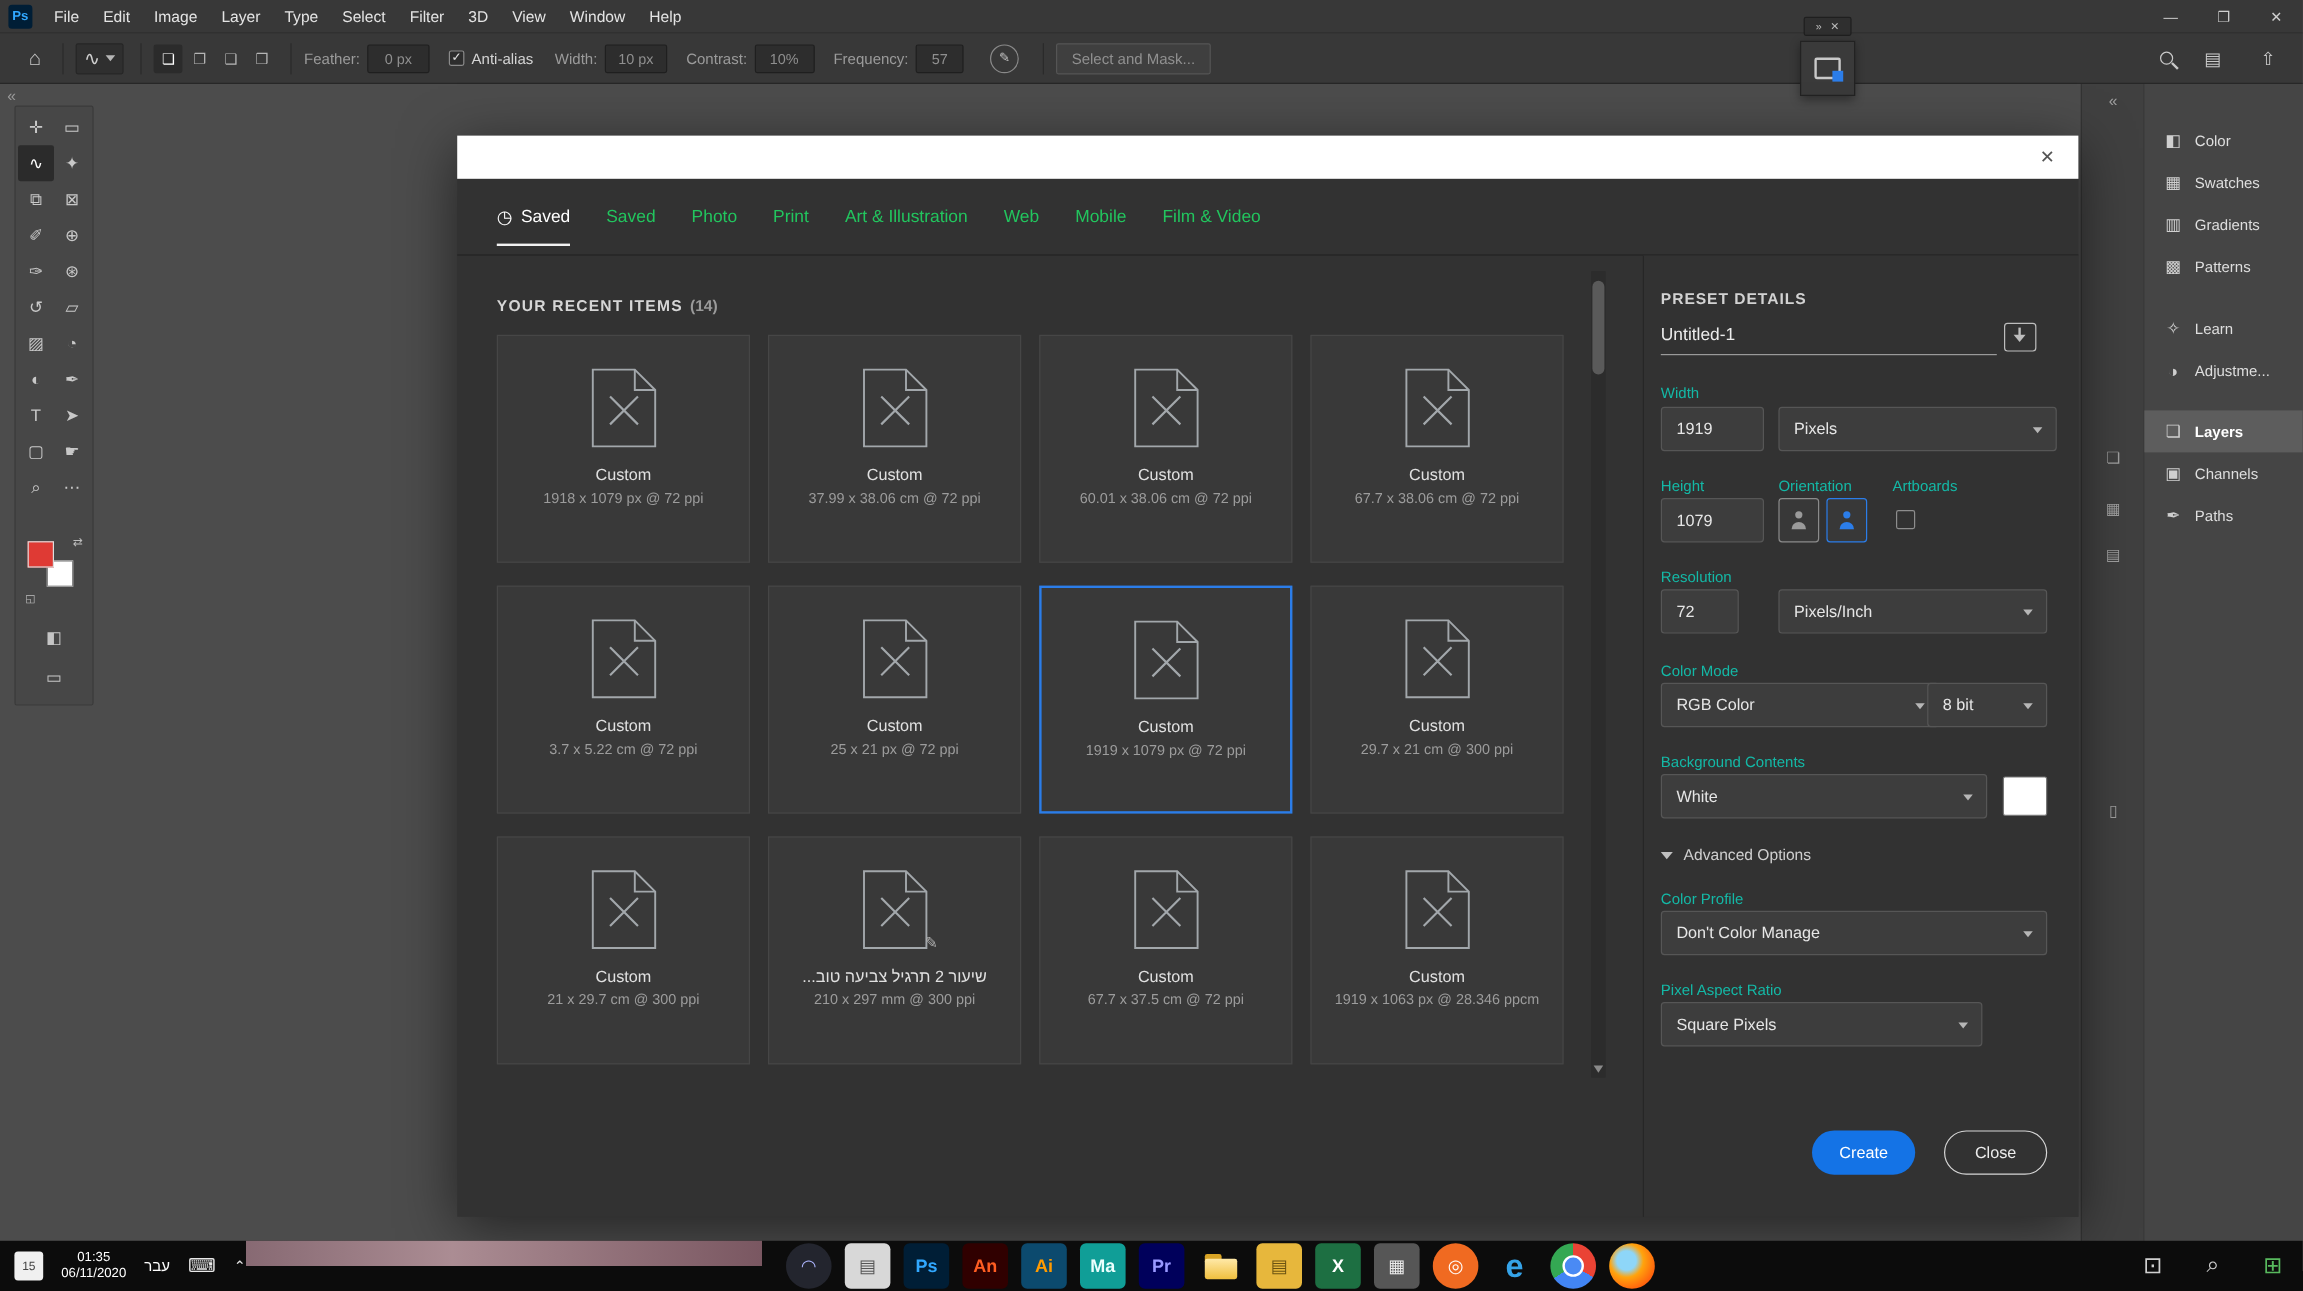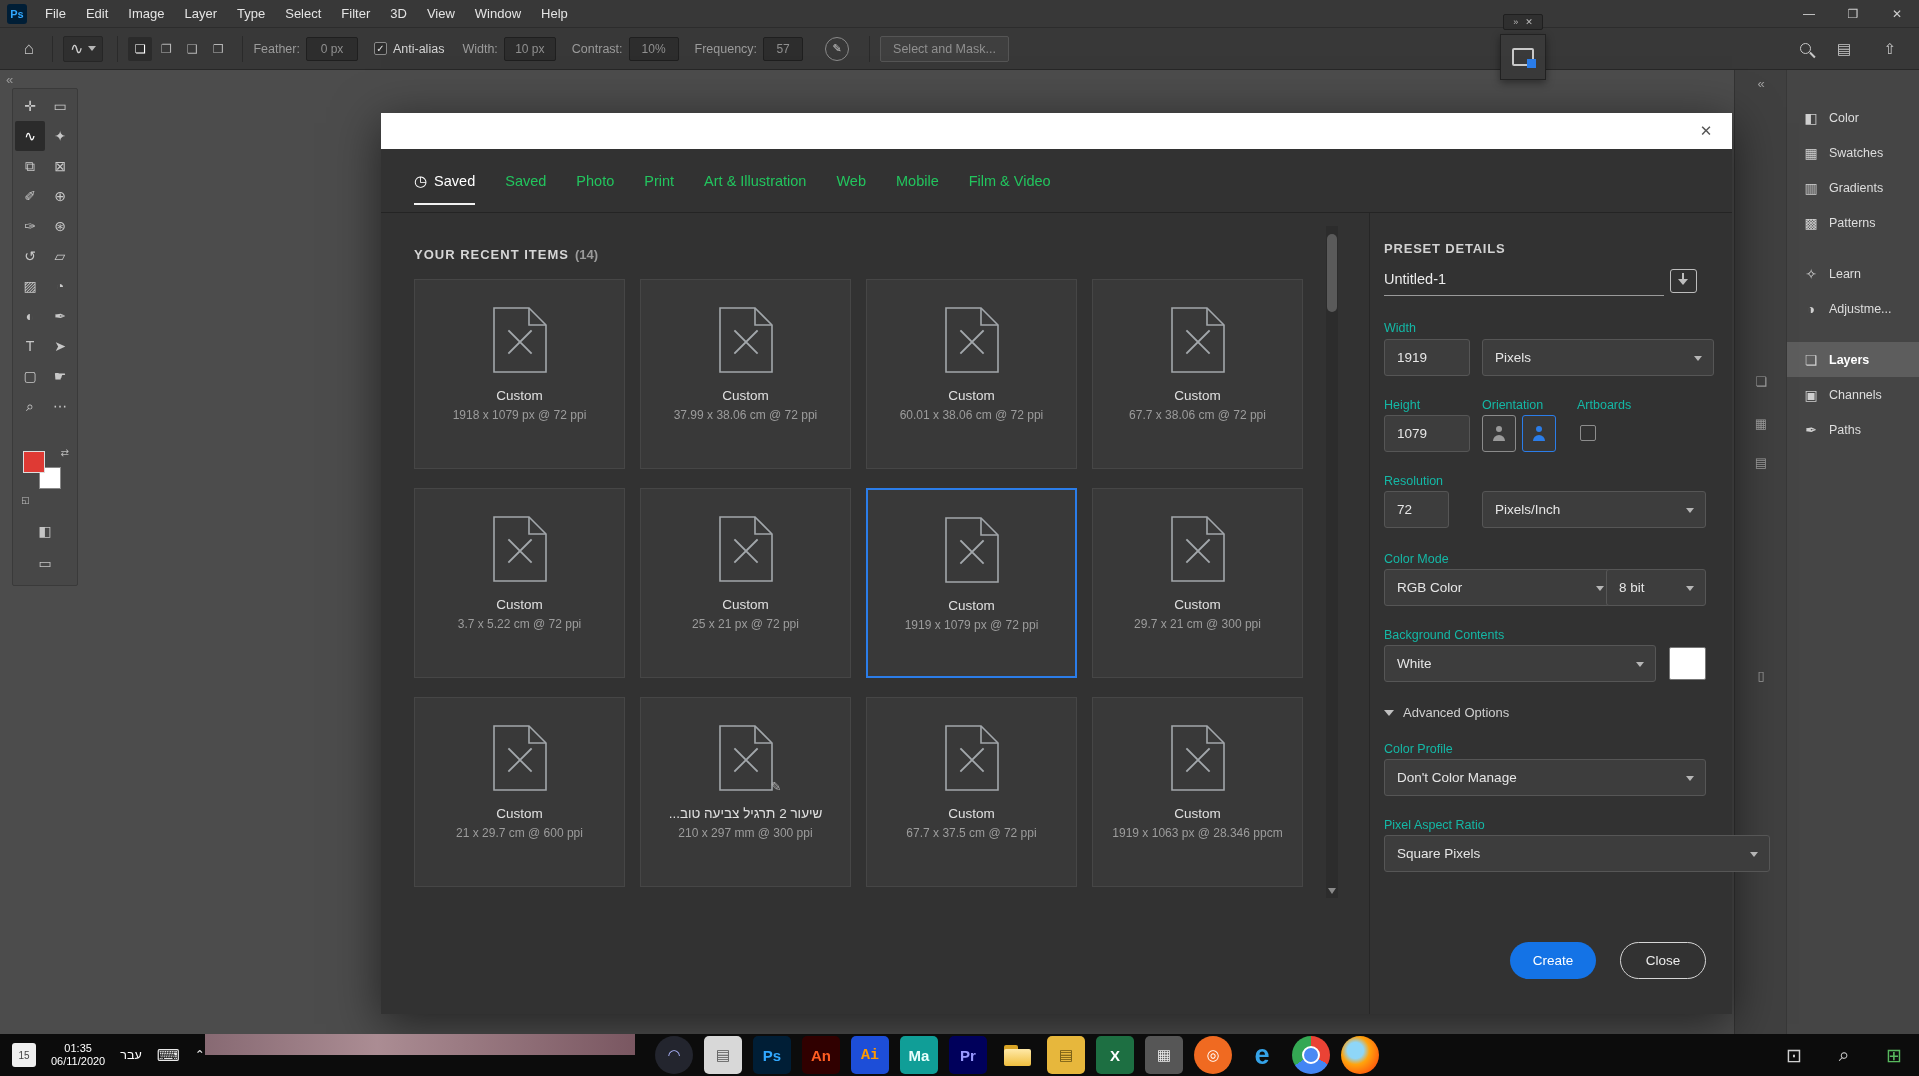--- a/index.html
+++ b/index.html
@@ -559,7 +559,7 @@
 
           </span>
           <span class="ctitle">Custom</span>
-          <span class="cdims">21 x 29.7 cm @ 600 ppi</span>
+          <span class="cdims">21 x 29.7 cm @ 300 ppi</span>
         </div>
 
         <div class="card signed">

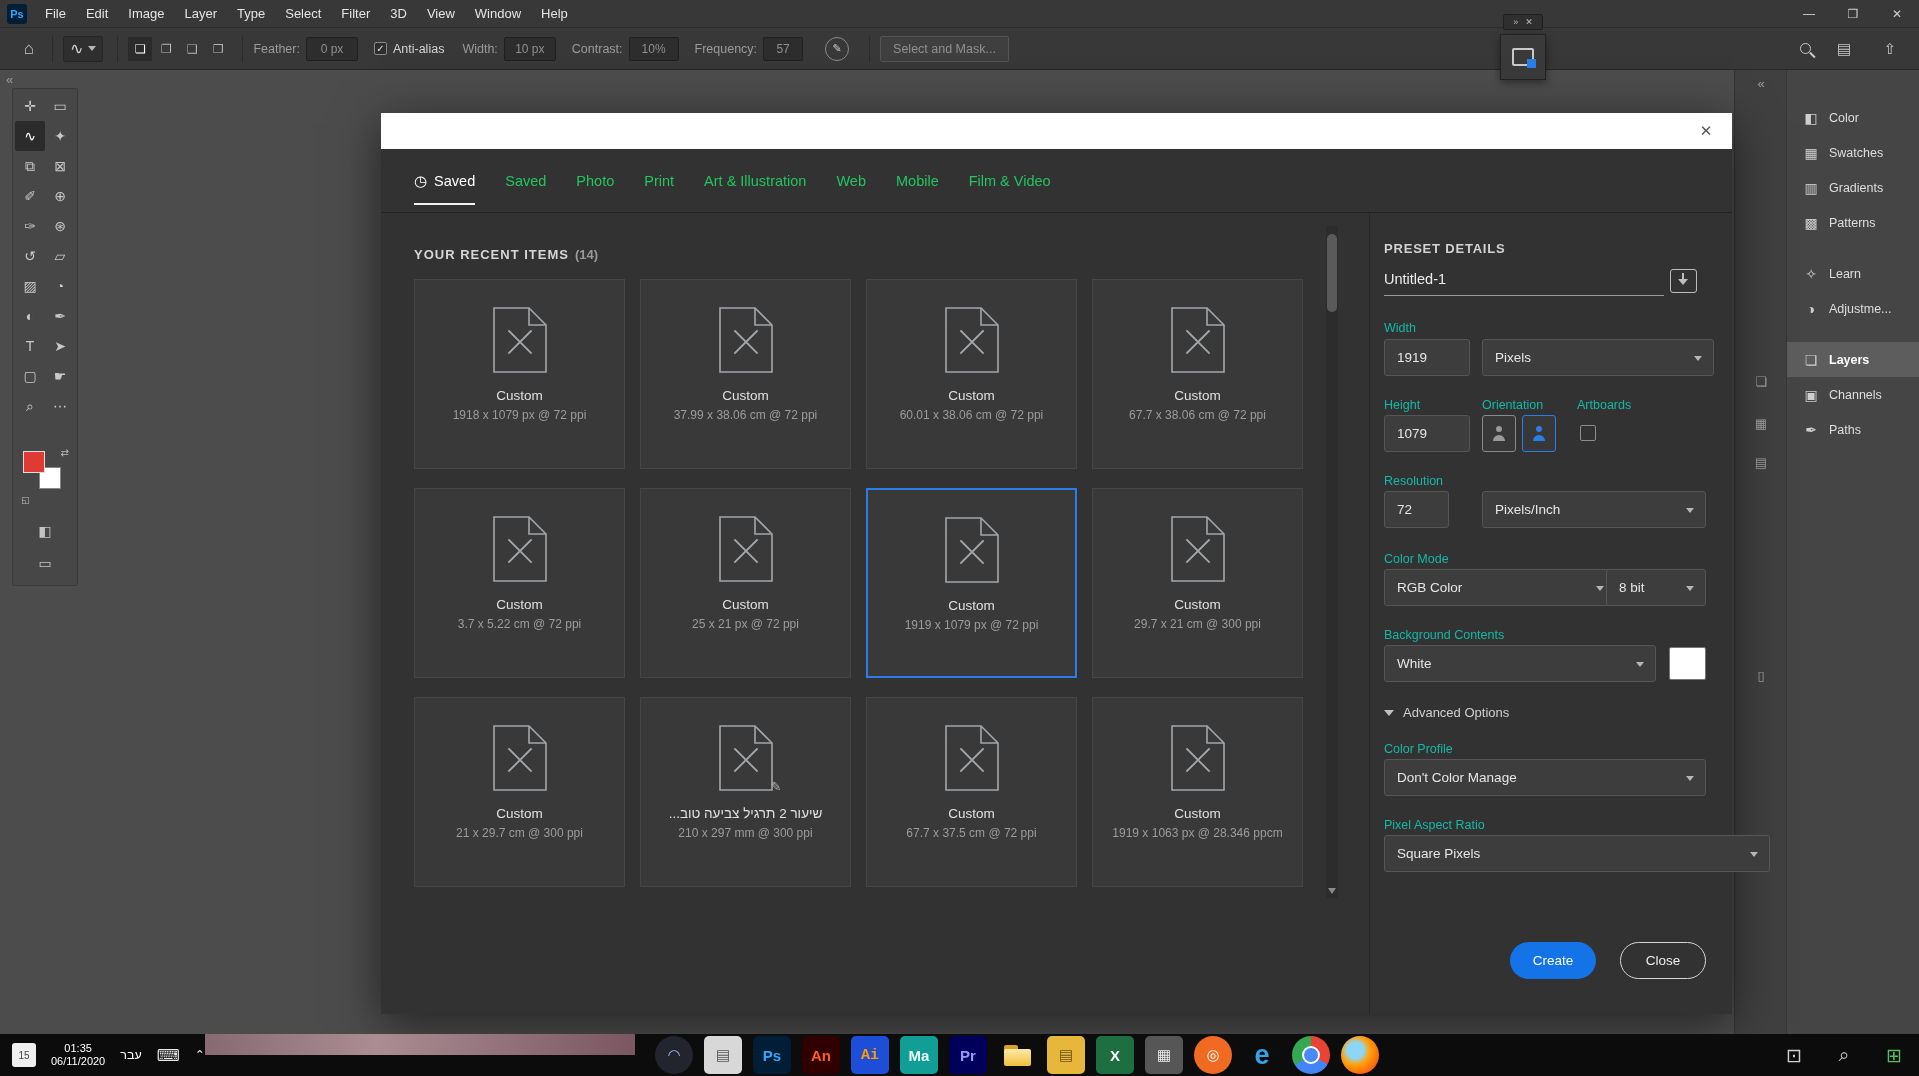--- a/index.html
+++ b/index.html
@@ -650,7 +650,7 @@
       <div class="dd" style="left:14px;top:546px;width:322px">Don't Color Manage</div>
 
       <span class="plabel" style="left:14px;top:605px">Pixel Aspect Ratio</span>
-      <div class="dd" style="left:14px;top:622px;width:386px">Square Pixels</div>
+      <div class="dd" style="left:14px;top:622px;width:268px">Square Pixels</div>
 
       <button class="btnp">Create</button>
       <button class="btng">Close</button>

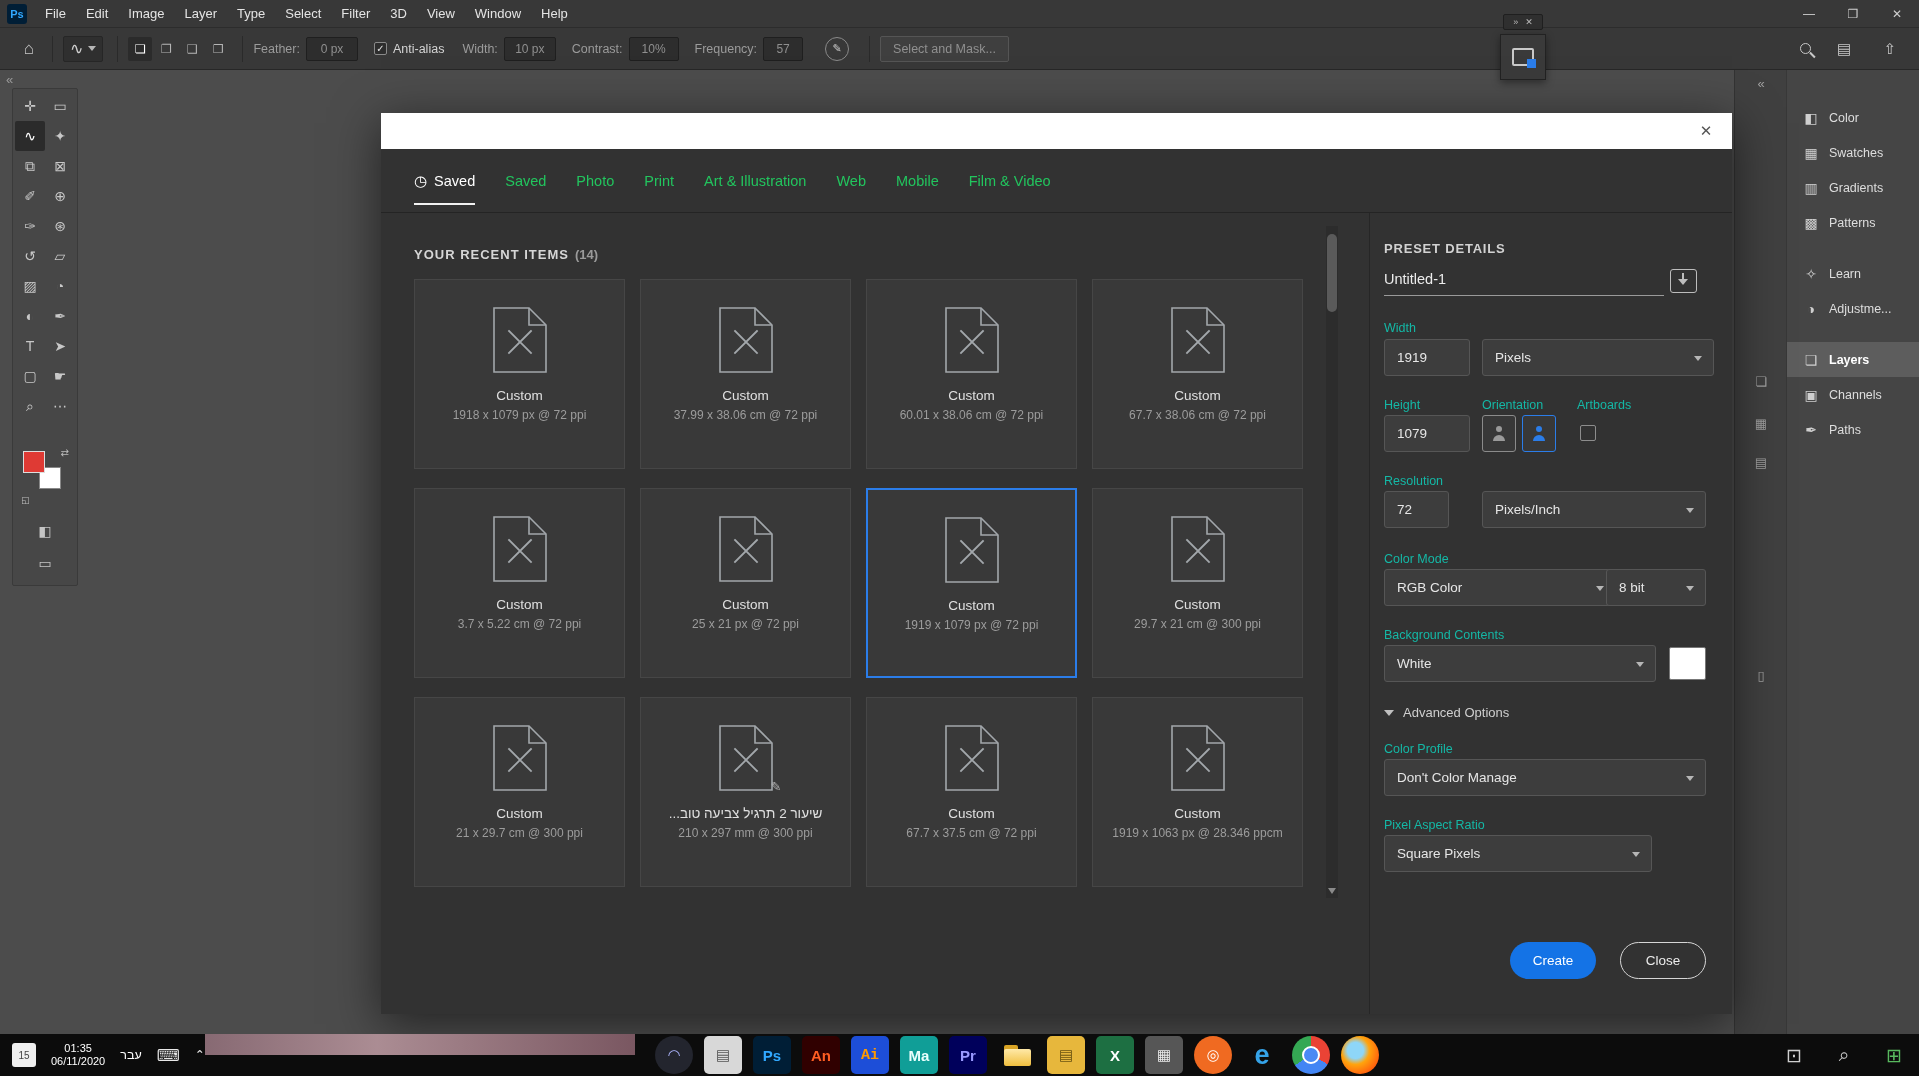--- a/index.html
+++ b/index.html
@@ -687,7 +687,7 @@
           <span>An</span>
         </button>
 
-        <button class="tbicon" style="background: #1d4ed8; color: rgb(255, 154, 0); font-family: Liberation Mono, monospace;">
+        <button class="tbicon" style="background: #0c4a6e; color: rgb(255, 154, 0);">
           <span>Ai</span>
         </button>
 

